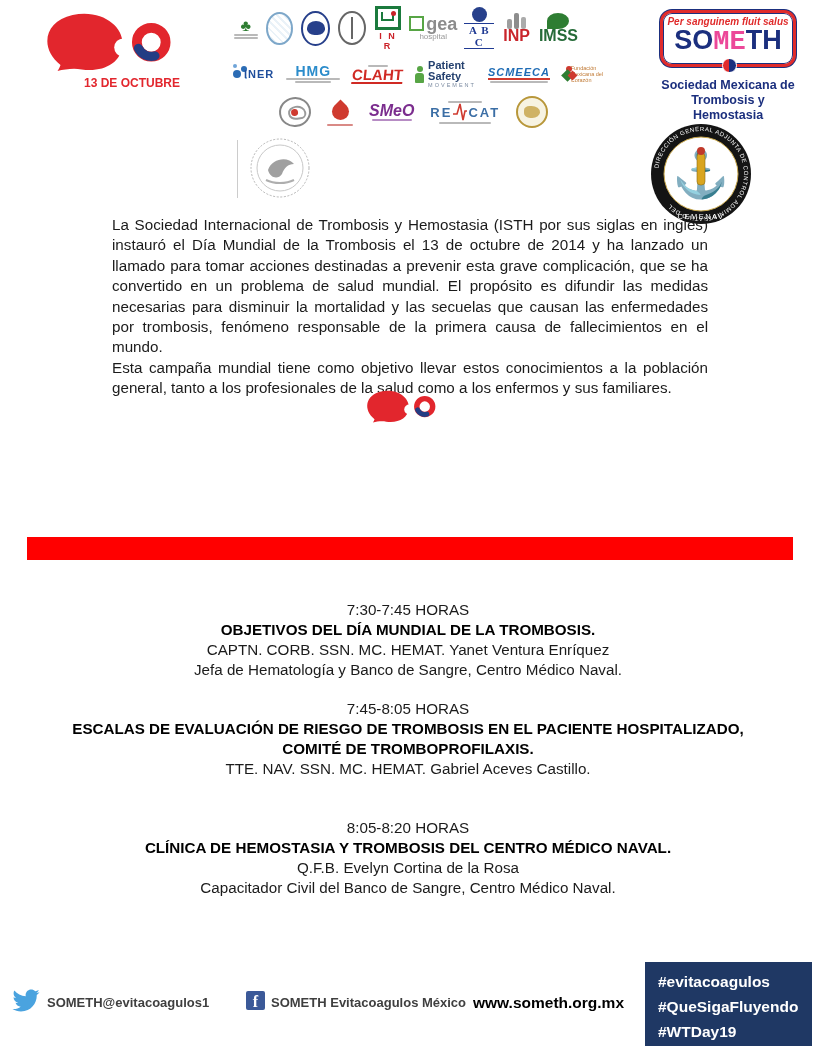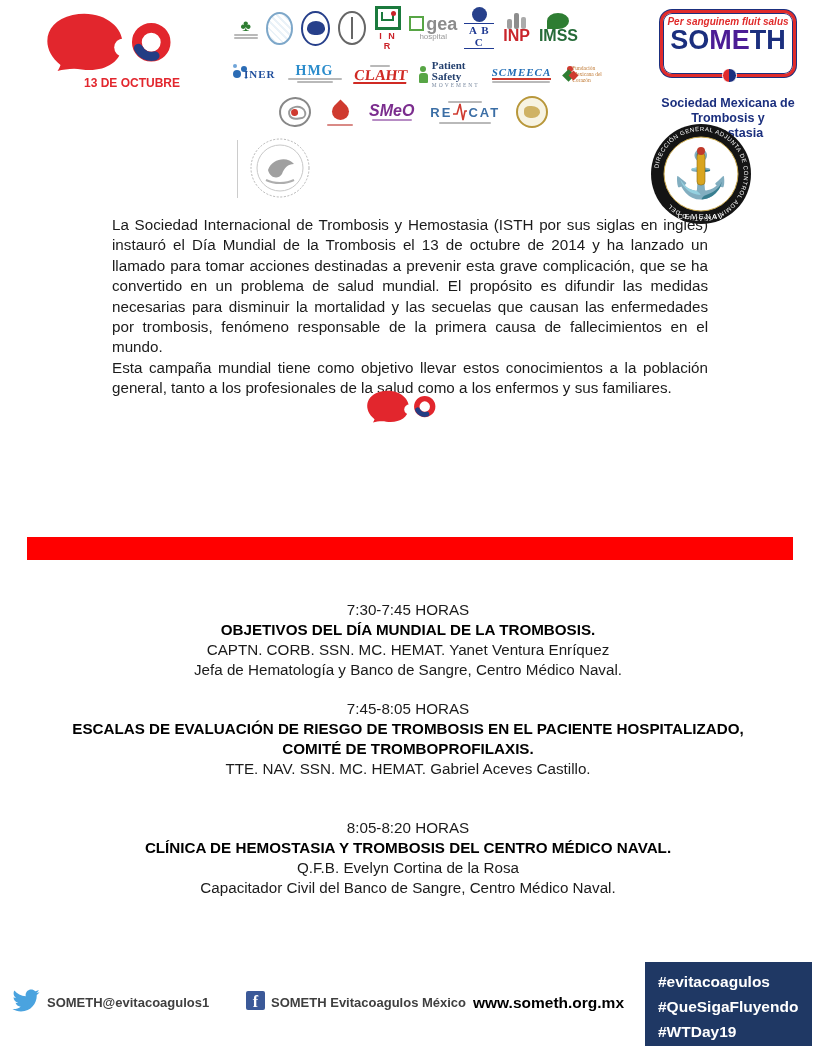--- a/index.html
+++ b/index.html
@@ -40,7 +40,7 @@
   
   .someth{position:absolute;left:660px;top:10px;width:136px;text-align:center;}
   .someth-box{position:relative;border:3px solid #e02b2b;box-shadow:0 0 0 1px #1b2f7e inset, 0 0 0 1px #1b2f7e;
-              border-radius:12px;padding:3px 4px 20px;background:#fff;}
+              border-radius:12px;padding:3px 4px 8px;background:#fff;}
   .someth-motto{color:#e02b2b;font-style:italic;font-weight:bold;font-size:10px;white-space:nowrap;}
   .someth-ac{font-size:27px;font-weight:bold;color:#1b2f7e;line-height:27px;letter-spacing:0;}
   .someth-ac .mid{color:#4c1d95;}

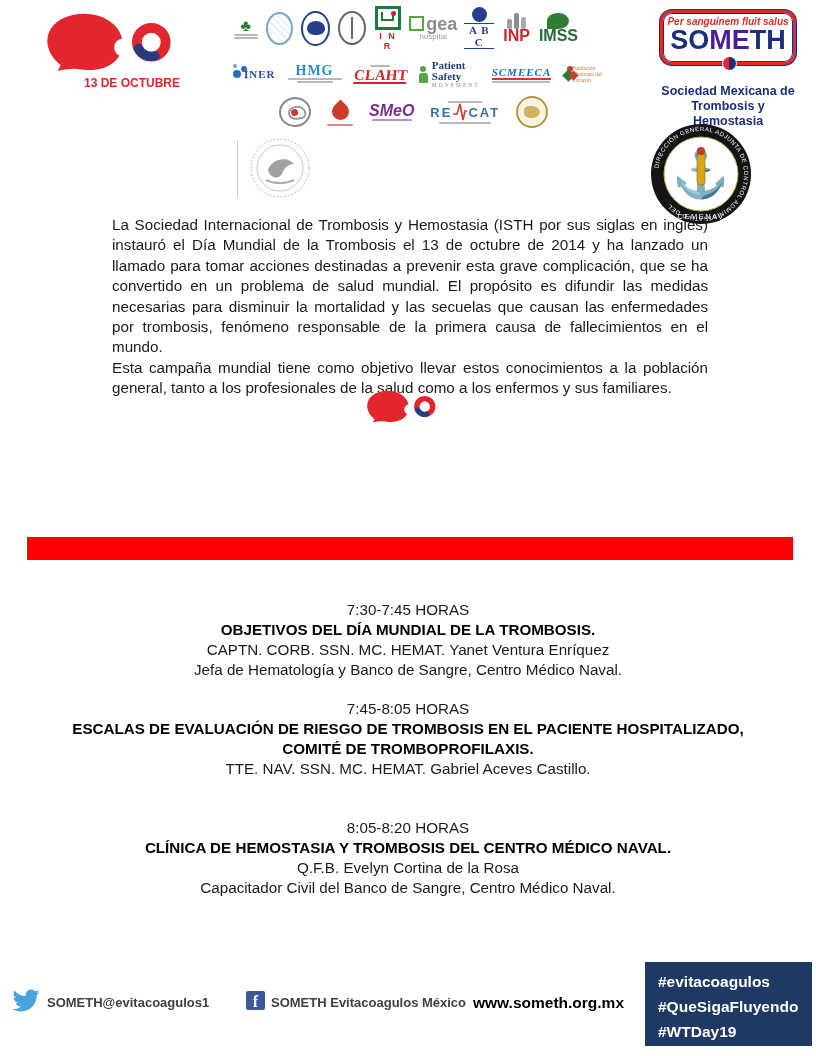--- a/index.html
+++ b/index.html
@@ -43,7 +43,7 @@
               border-radius:12px;padding:3px 4px 8px;background:#fff;}
   .someth-motto{color:#e02b2b;font-style:italic;font-weight:bold;font-size:10px;white-space:nowrap;}
   .someth-ac{font-size:27px;font-weight:bold;color:#1b2f7e;line-height:27px;letter-spacing:0;}
-  .someth-ac .mid{color:#4c1d95;}
+  .someth-ac .mid{color:#ec4899;font-family:Liberation Mono, monospace;}
   .someth-dot{position:absolute;left:50%;bottom:-9px;width:13px;height:13px;margin-left:-6.5px;border-radius:50%;
               background:linear-gradient(90deg,#e02b2b 0 50%,#1b2f7e 50% 100%);border:1px solid #fff;}
   .someth-sub{margin-top:19px;color:#1b2f7e;font-weight:bold;font-size:12.5px;line-height:15px;}

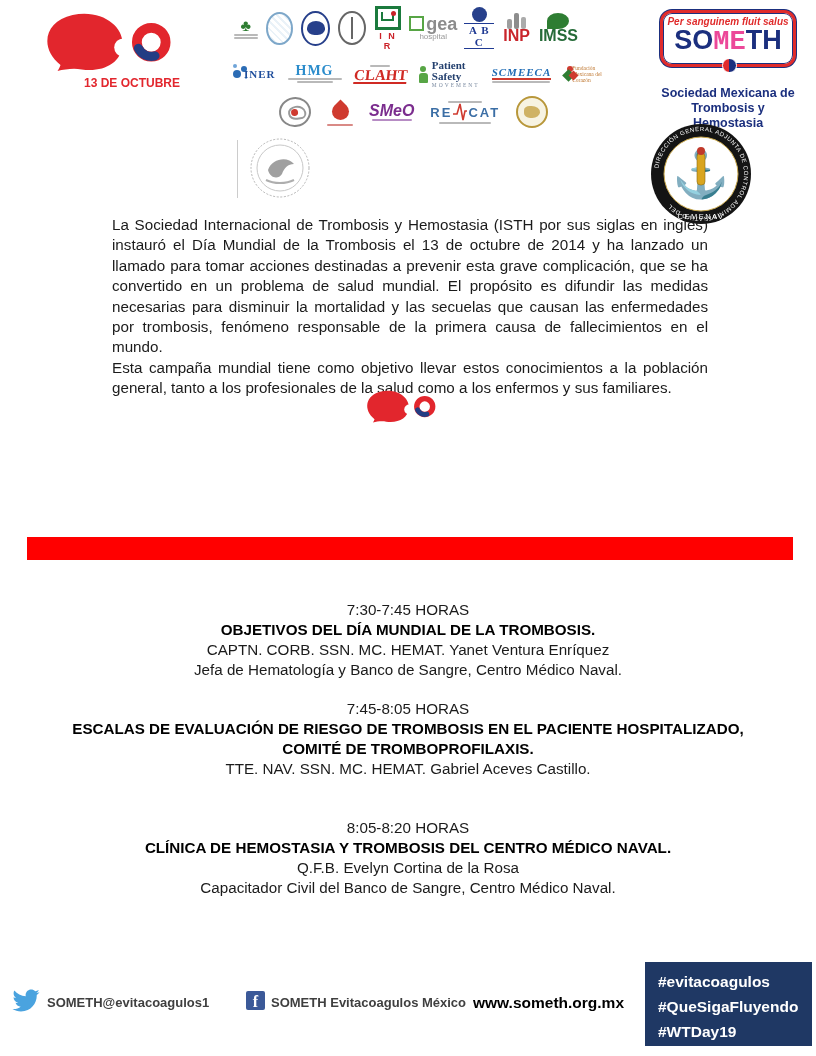--- a/index.html
+++ b/index.html
@@ -149,7 +149,7 @@
       </div>
     </div>
 
-    <div class="lrow" style="gap:12px;height:36px;margin-top:4px;font-family:Liberation Serif, serif;">
+    <div class="lrow" style="gap:12px;height:36px;margin-top:4px;">
       <div class="lg" style="width:44px;flex-direction:row;gap:3px;">
         <div class="circle" style="width:8px;height:8px;background:#2b6cb5;
              box-shadow:7px -5px 0 -1px #2b6cb5, -2px -8px 0 -2px #6fa4d8, 9px 4px 0 -3px #6fa4d8;"></div>

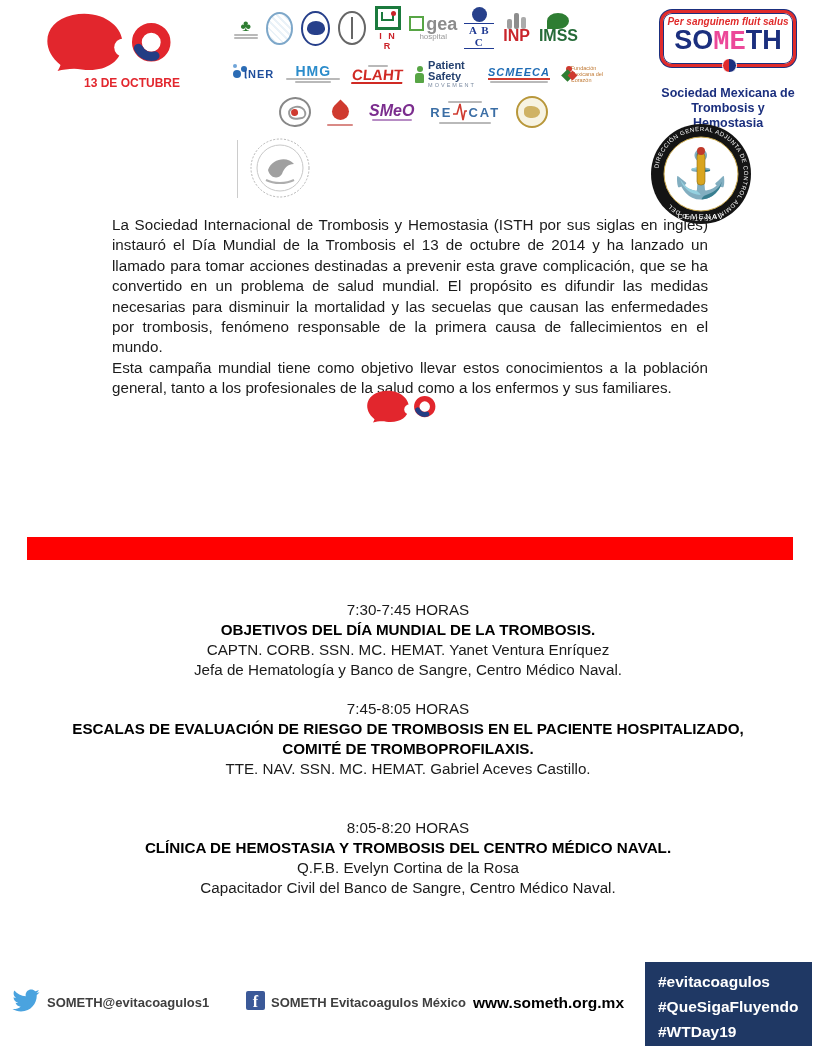--- a/index.html
+++ b/index.html
@@ -46,7 +46,7 @@
   .someth-ac .mid{color:#ec4899;font-family:Liberation Mono, monospace;}
   .someth-dot{position:absolute;left:50%;bottom:-9px;width:13px;height:13px;margin-left:-6.5px;border-radius:50%;
               background:linear-gradient(90deg,#e02b2b 0 50%,#1b2f7e 50% 100%);border:1px solid #fff;}
-  .someth-sub{margin-top:19px;color:#1b2f7e;font-weight:bold;font-size:12.5px;line-height:15px;}
+  .someth-sub{margin-top:11px;color:#1b2f7e;font-weight:bold;font-size:12.5px;line-height:15px;}
 
   
   .semar{position:absolute;left:108px;top:138px;width:112px;text-align:center;}

